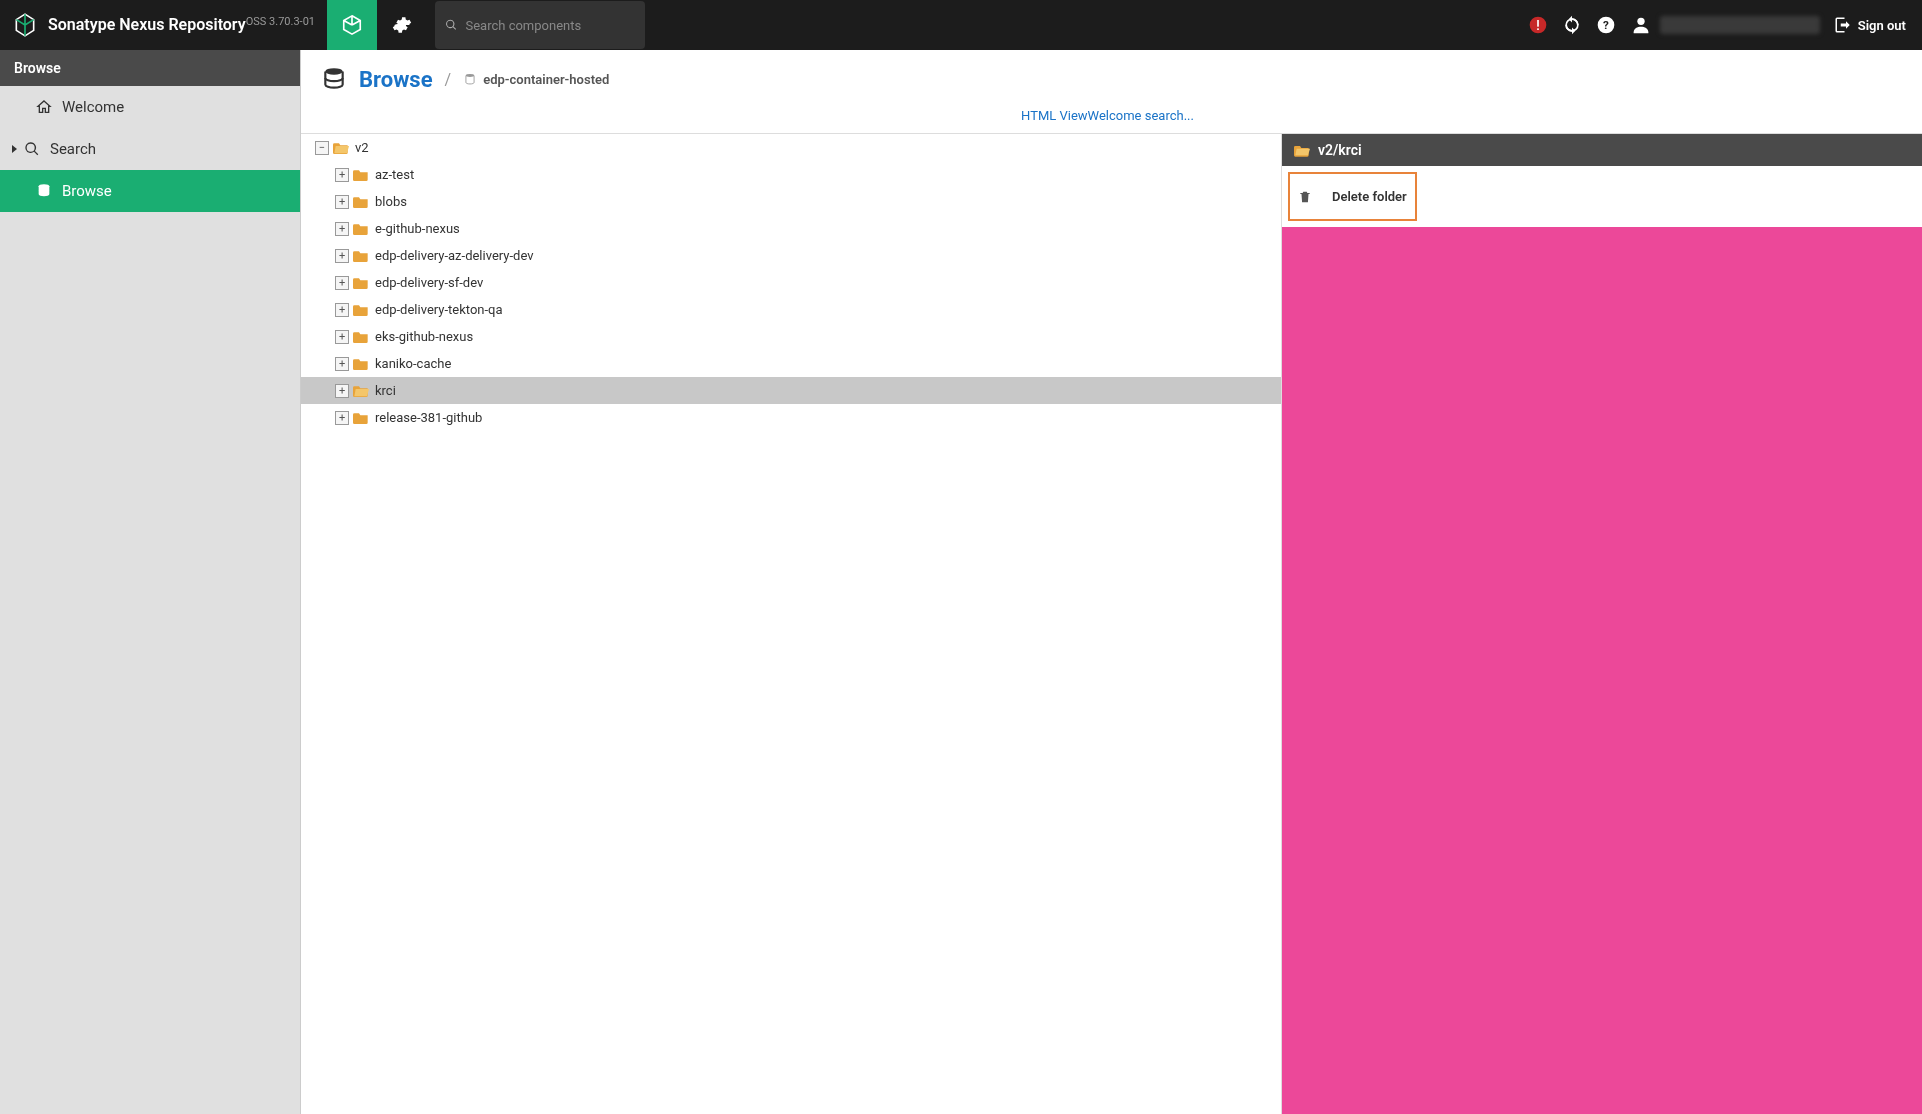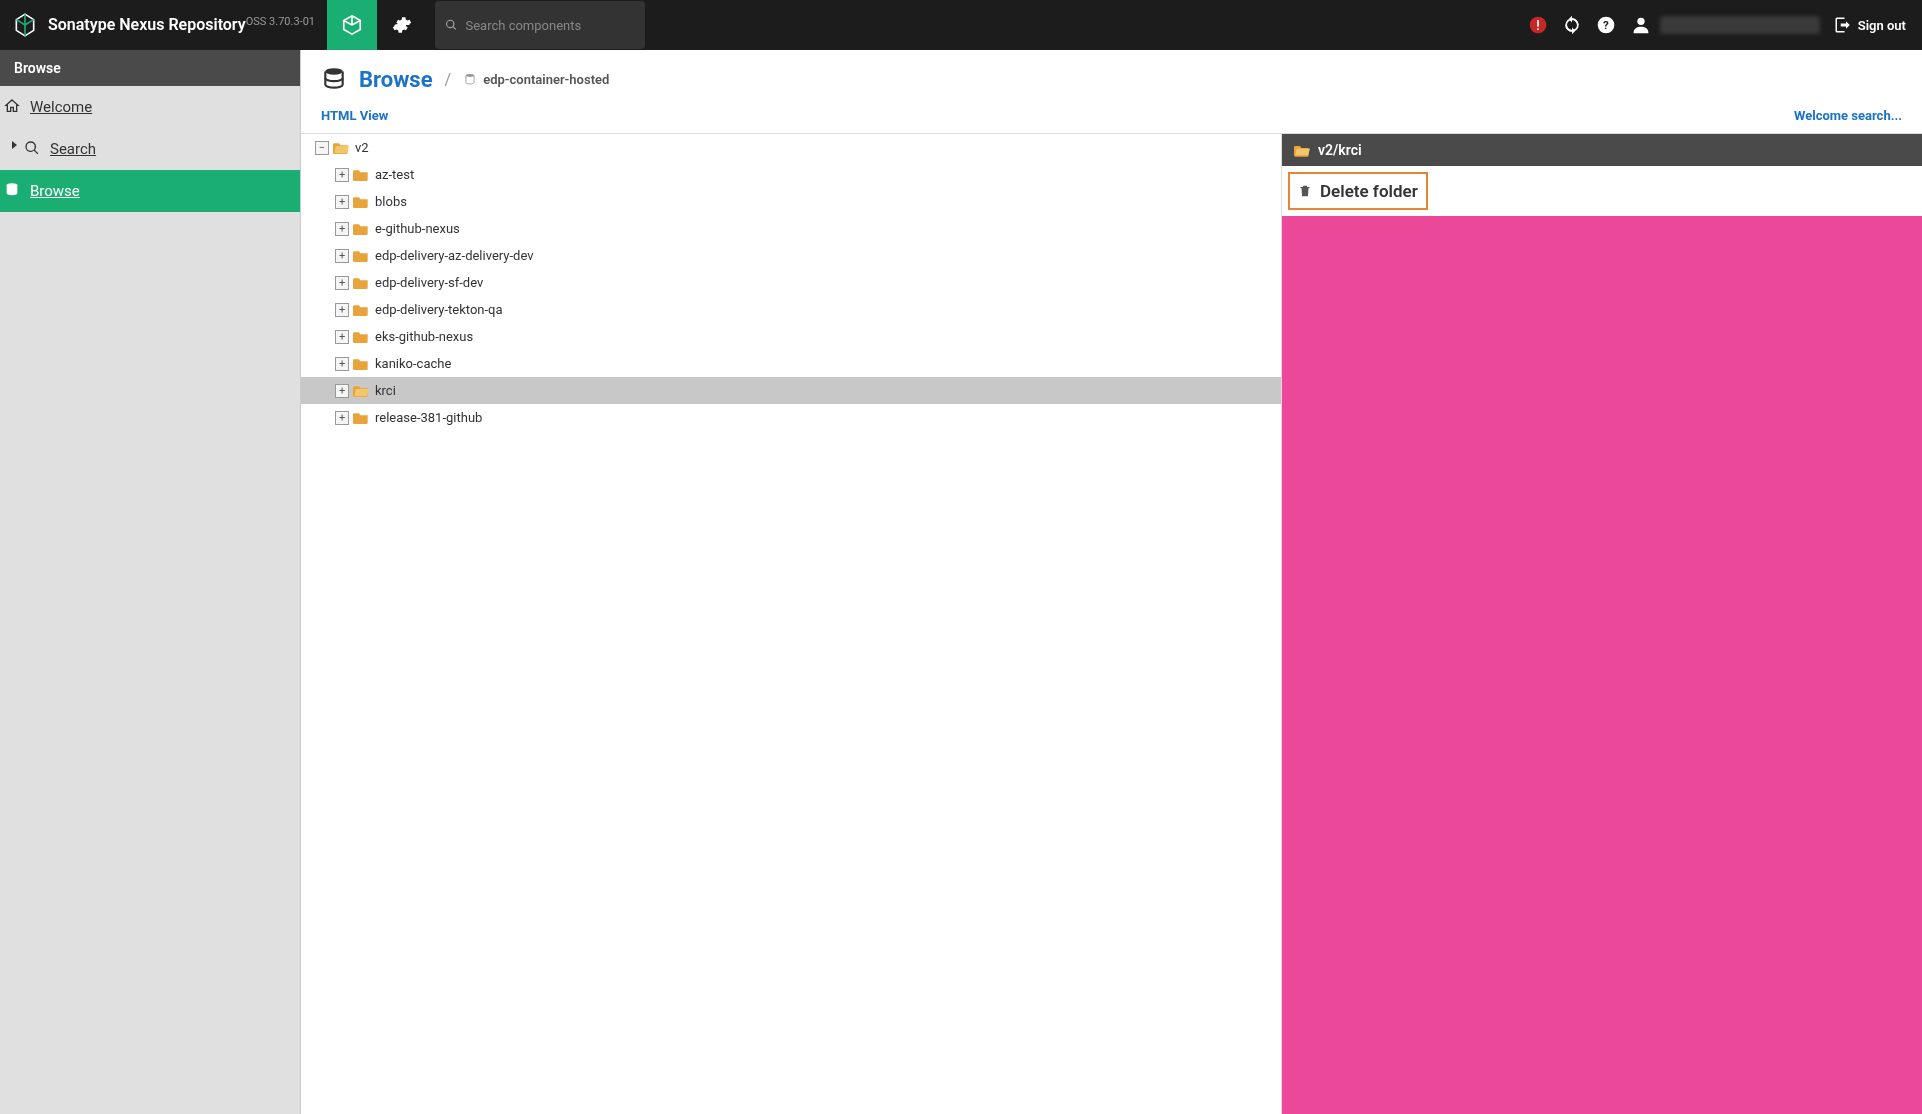--- a/index.html
+++ b/index.html
@@ -132,12 +132,11 @@
     }
     .sidebar-item {
       display: flex;
-      align-items: flex-start;
-      padding: 12px 4px;
+      align-items: center;
+      padding: 12px 36px;
       font-size: 15px;
       color: #333;
       cursor: pointer;
-      text-decoration: underline;
     }
     .sidebar-item svg { margin-right: 10px; }
     .sidebar-item.with-caret {

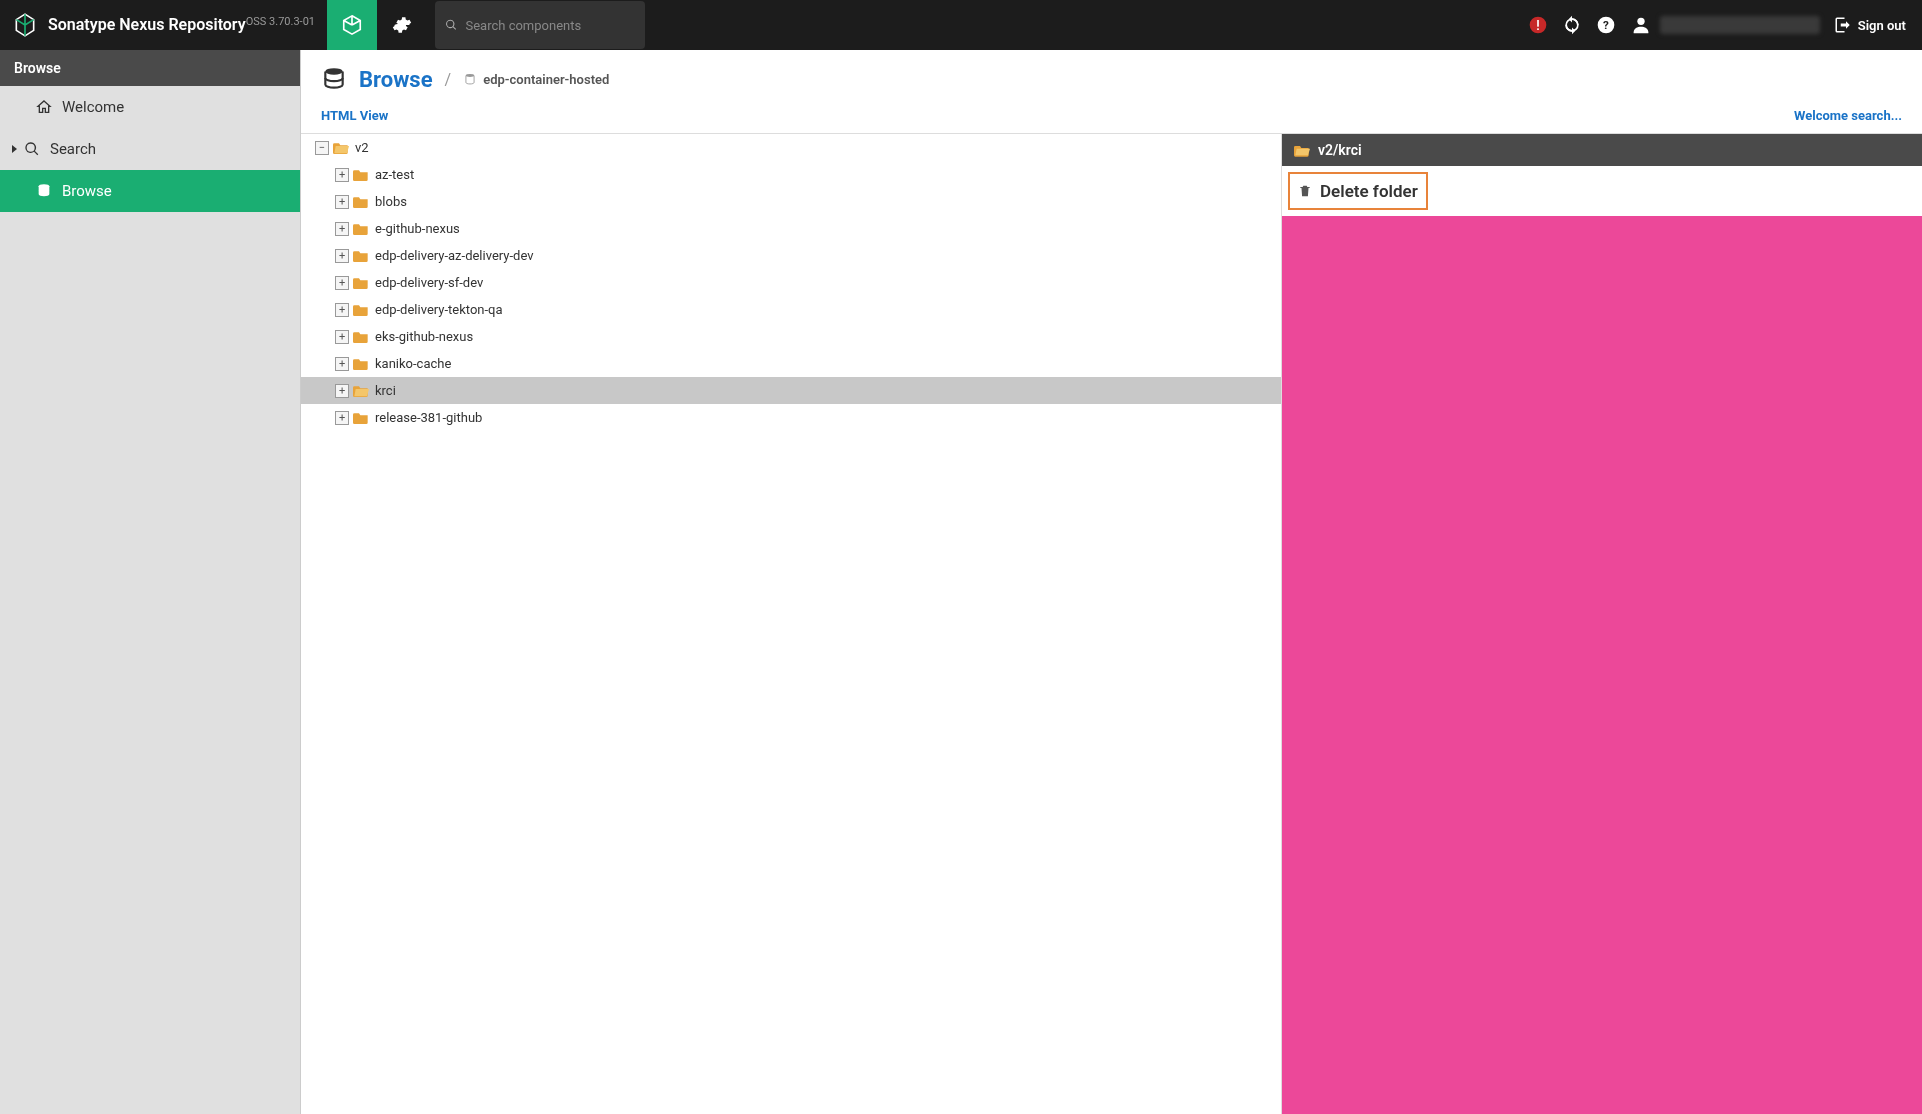--- a/index.html
+++ b/index.html
@@ -183,10 +183,9 @@
     }
     .link-row {
       display: flex;
-      justify-content: space-between;
-      padding: 4px 20px 10px 20px;
+      justify-content: center;
+      padding: 4px 28px 10px 20px;
       font-size: 13px;
-      font-weight: bold;
     }
     .link-row a { color: #1a73c7; text-decoration: none; cursor: pointer; }
     .tree-and-detail {

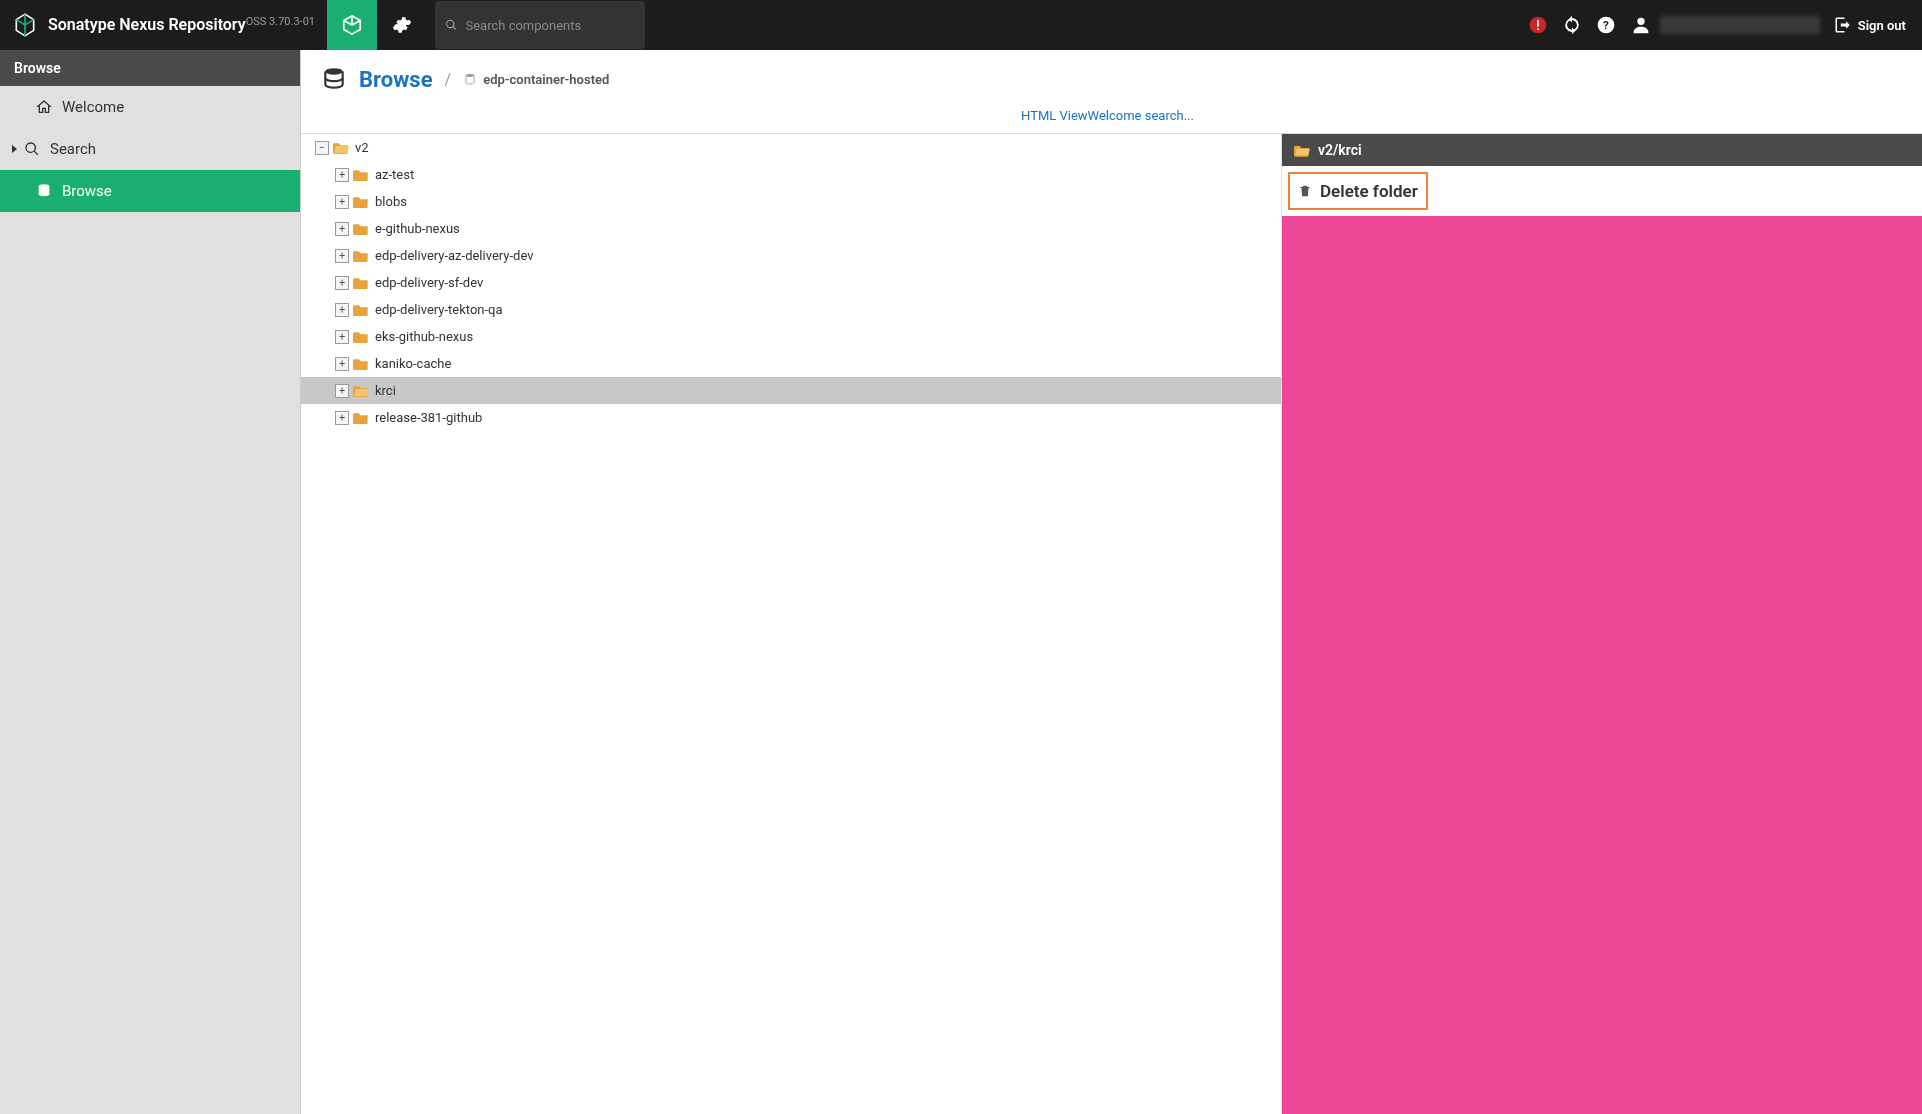--- a/index.html
+++ b/index.html
@@ -252,11 +252,11 @@
     .delete-btn {
       display: inline-flex;
       align-items: center;
-      gap: 8px;
-      padding: 7px 8px;
+      gap: 20px;
+      padding: 15px 8px;
       border: 2px solid #e8833a;
       background: #fff;
-      font-size: 17px;
+      font-size: 13px;
       font-weight: 600;
       color: #333;
       cursor: pointer;

